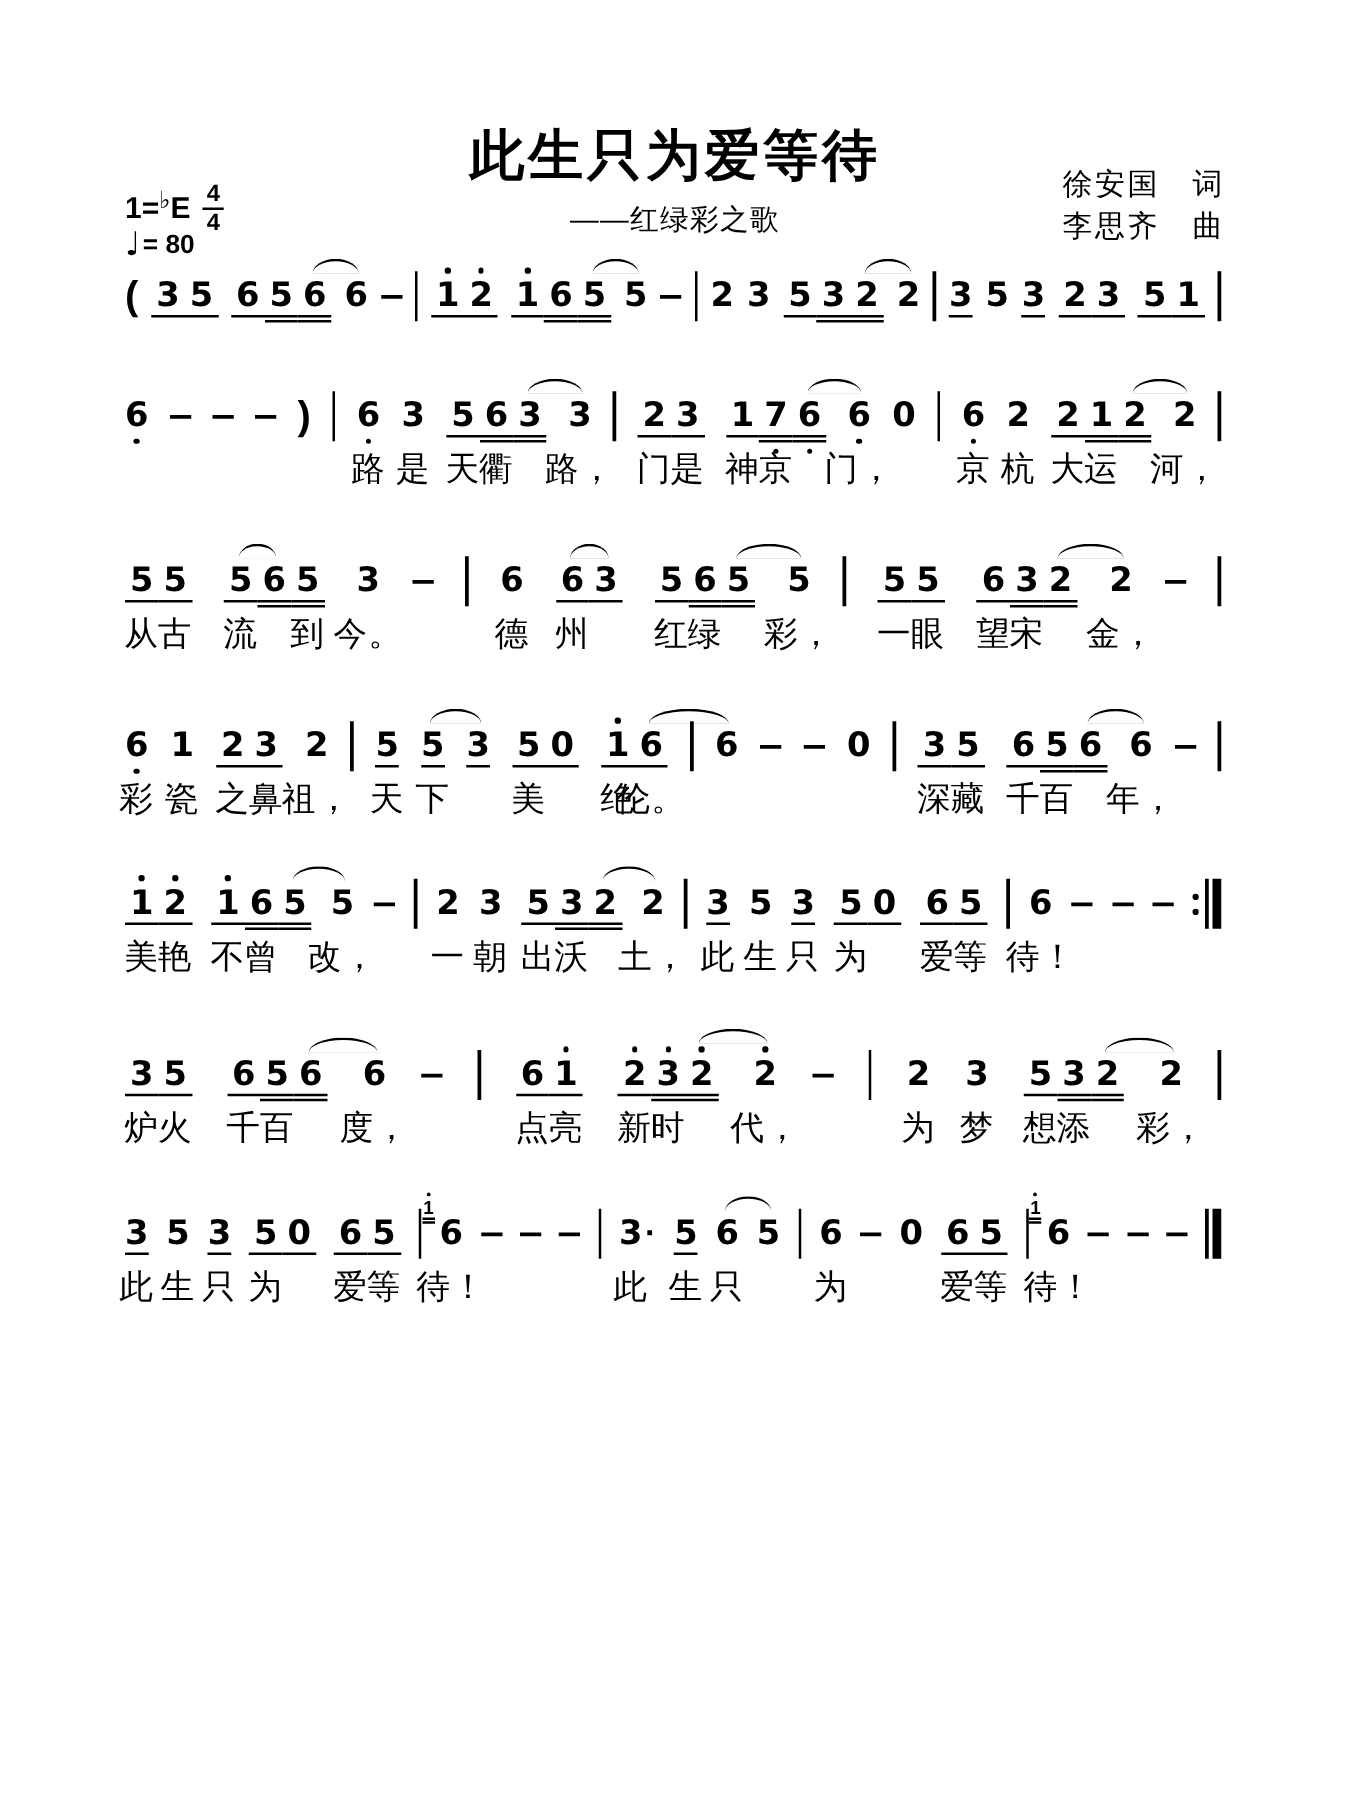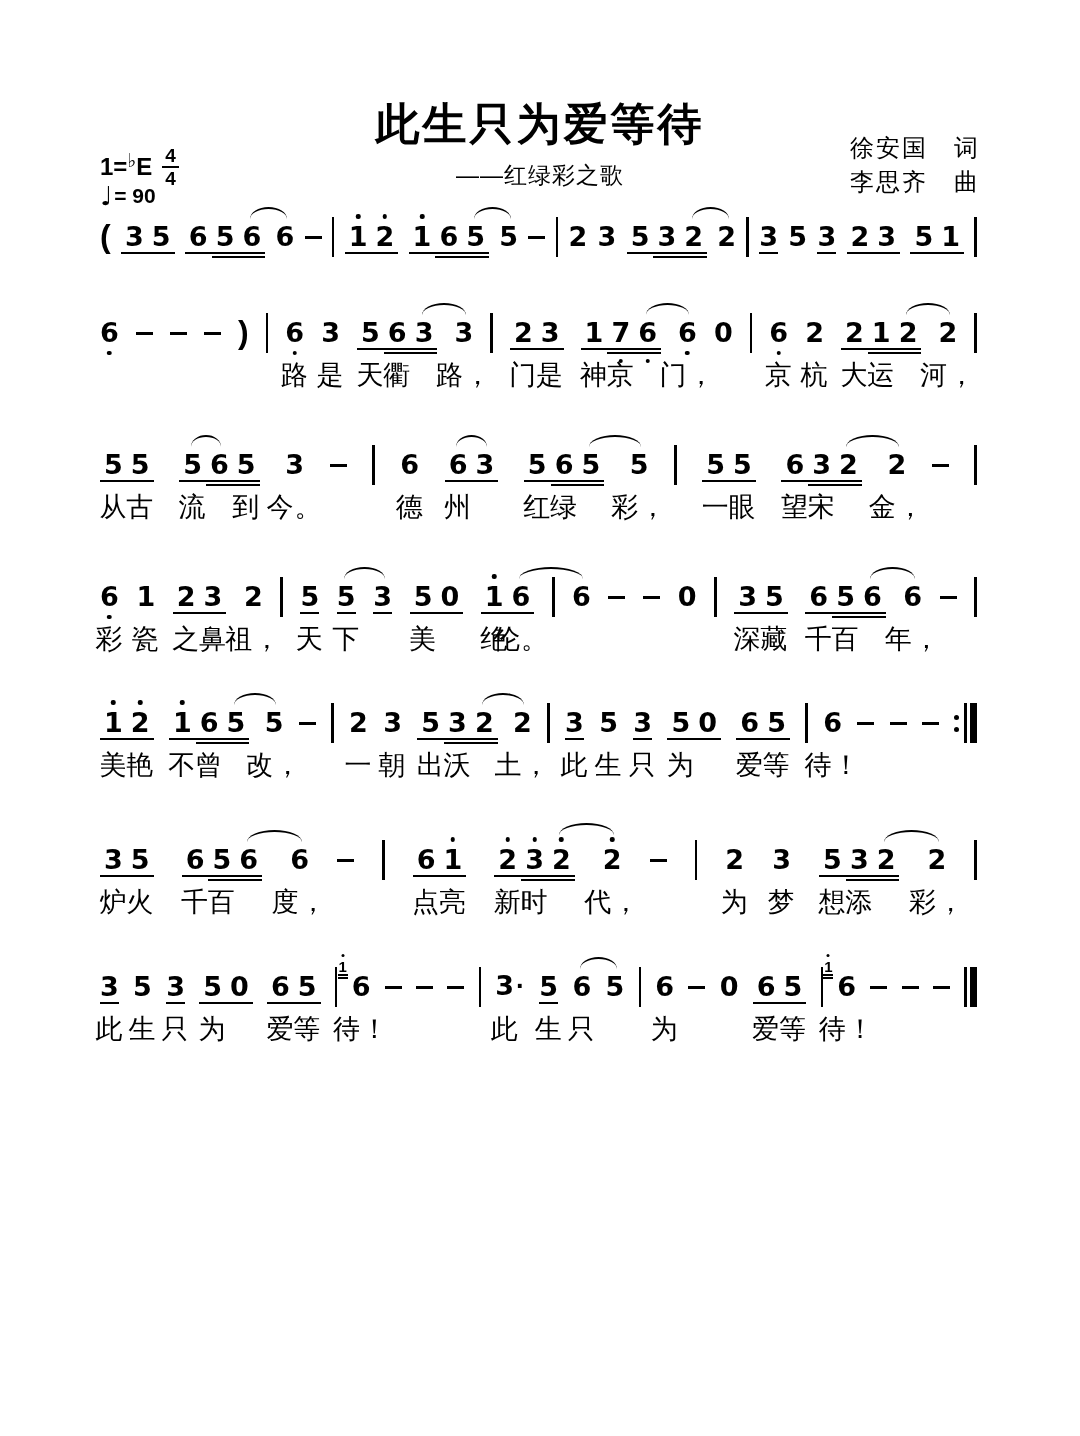--- a/index.html
+++ b/index.html
@@ -85,7 +85,7 @@
 </div>
 <div class="tempo">
   <span class="glyph">♩</span>
-  <span>= 90</span>
+  <span>= 80</span>
 </div>
 
 <div class="score" id="score">

